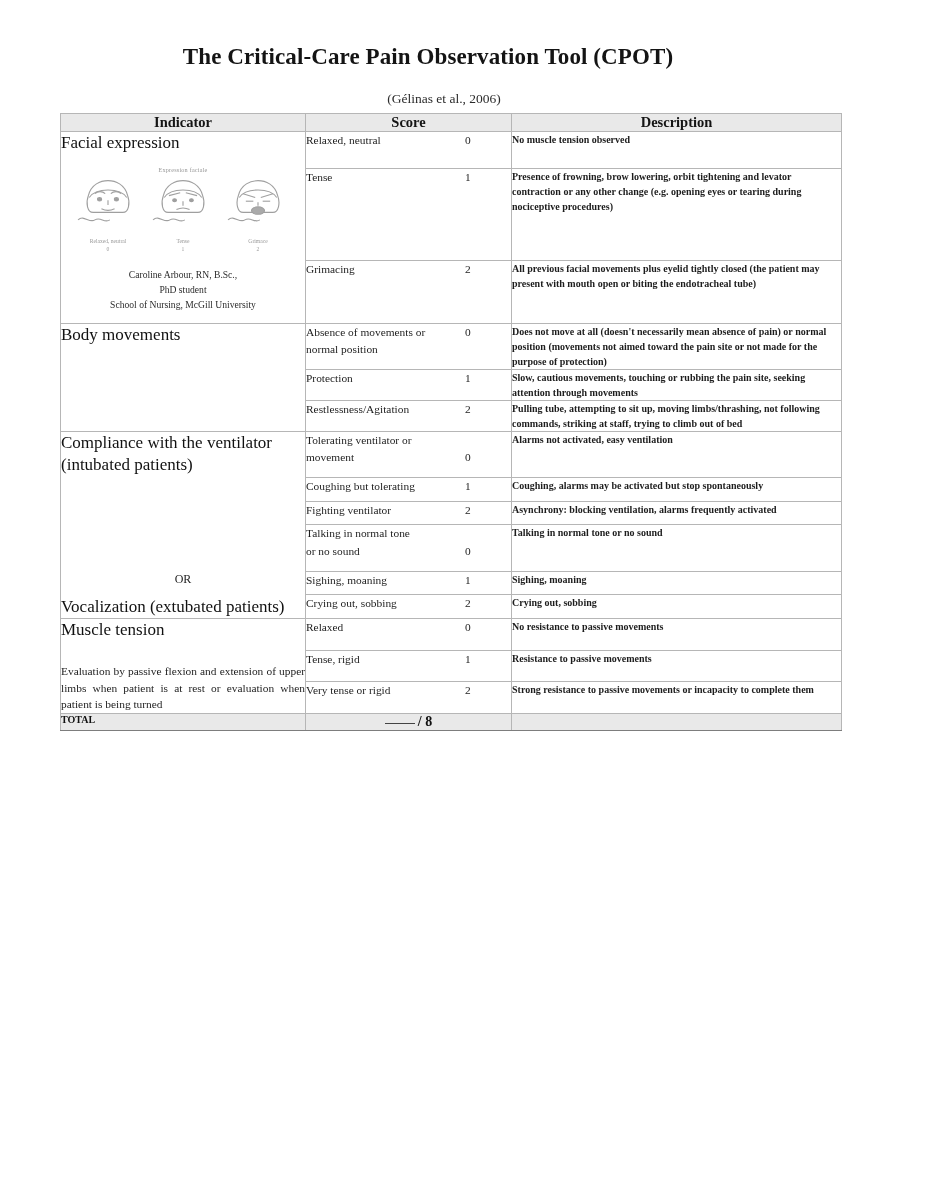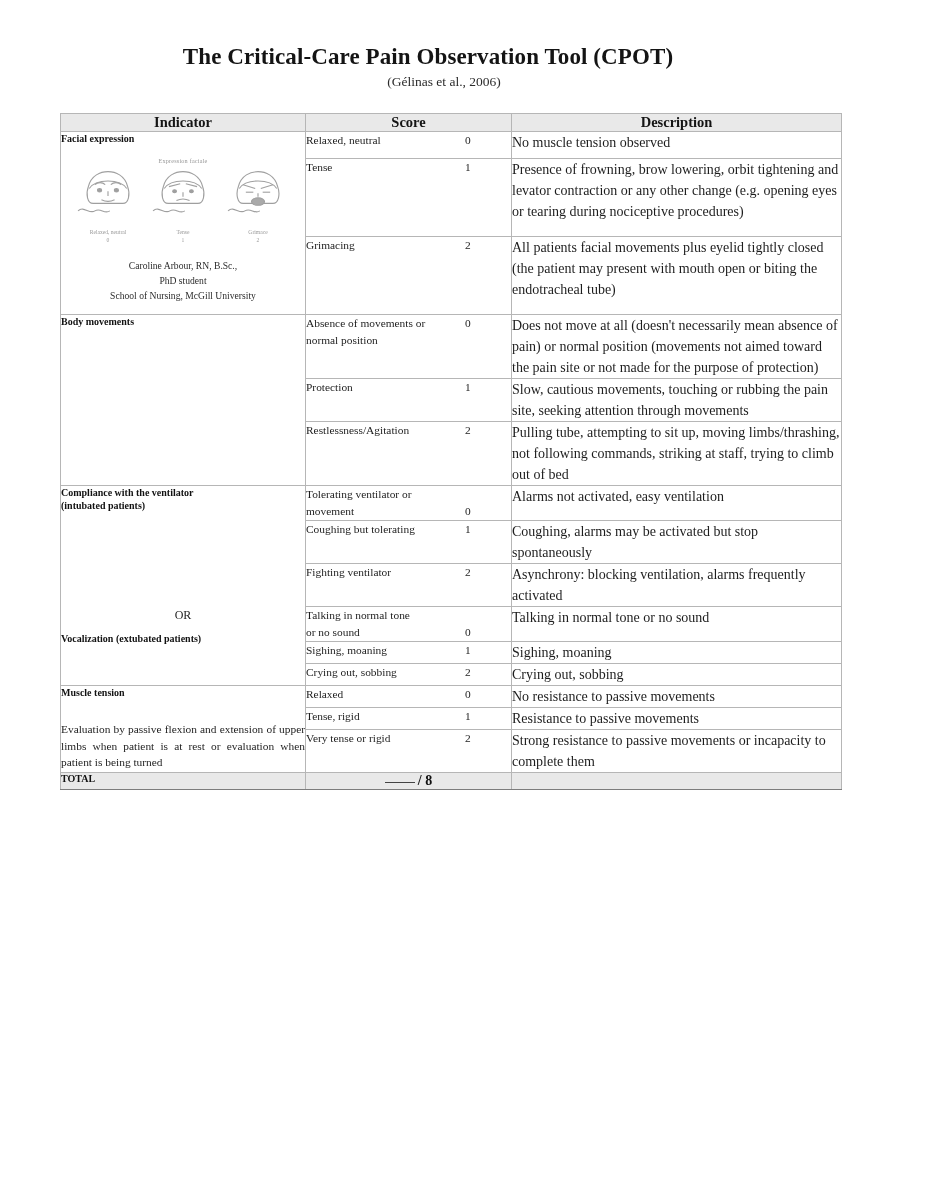--- a/index.html
+++ b/index.html
@@ -42,7 +42,7 @@
   .doc-subtitle {
     font-size: 13.5px;
     color: #2b2b2b;
-    margin-top: 5px;
+    margin-top: 22px;
     line-height: 1.1;
     padding-left: 32px;
   }

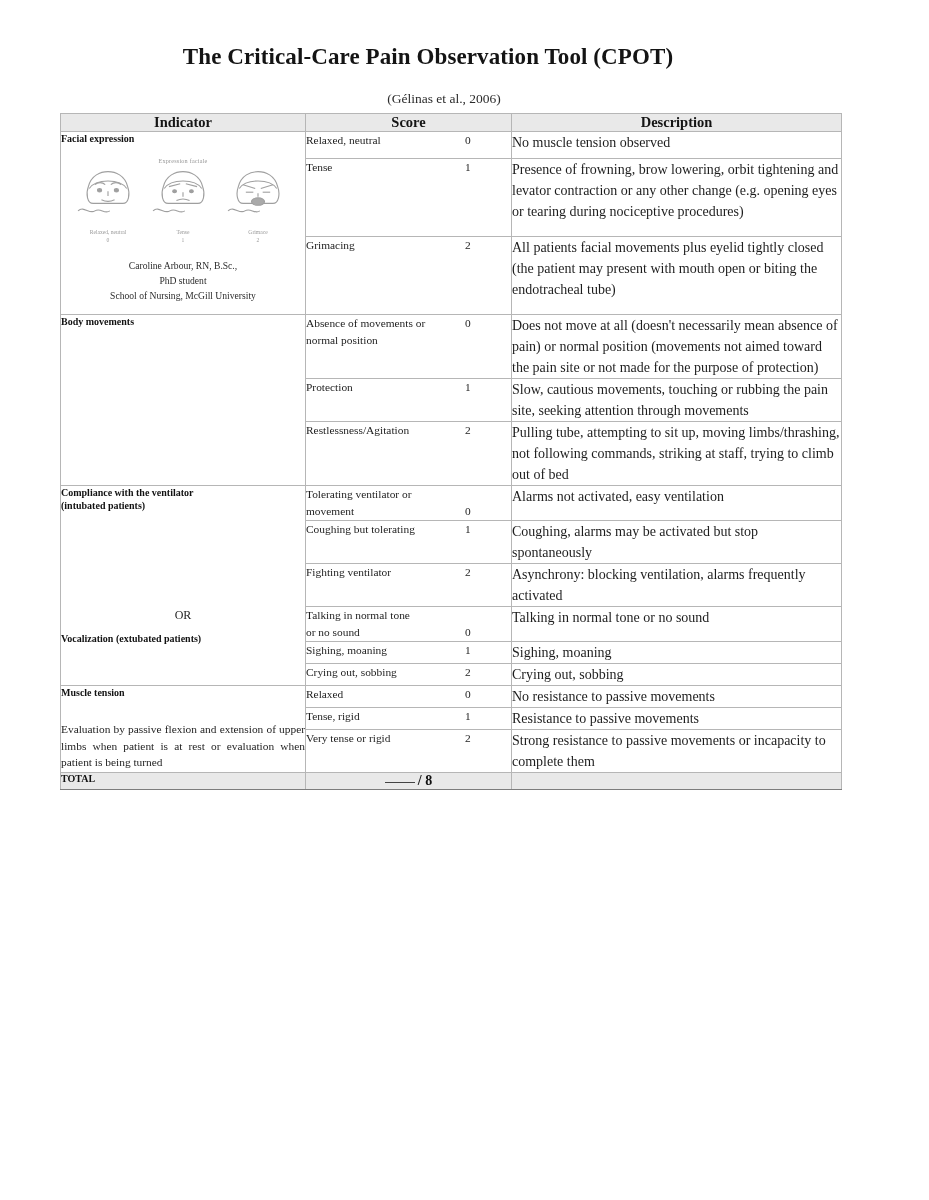--- a/index.html
+++ b/index.html
@@ -82,8 +82,8 @@
 
   .ind-cell { padding: 7px 8px 8px 9px; }
   .ind-title {
-    font-size: 10px;
-    font-weight: bold;
+    font-size: 17px;
+    font-weight: normal;
     color: #111;
     line-height: 1.3;
   }

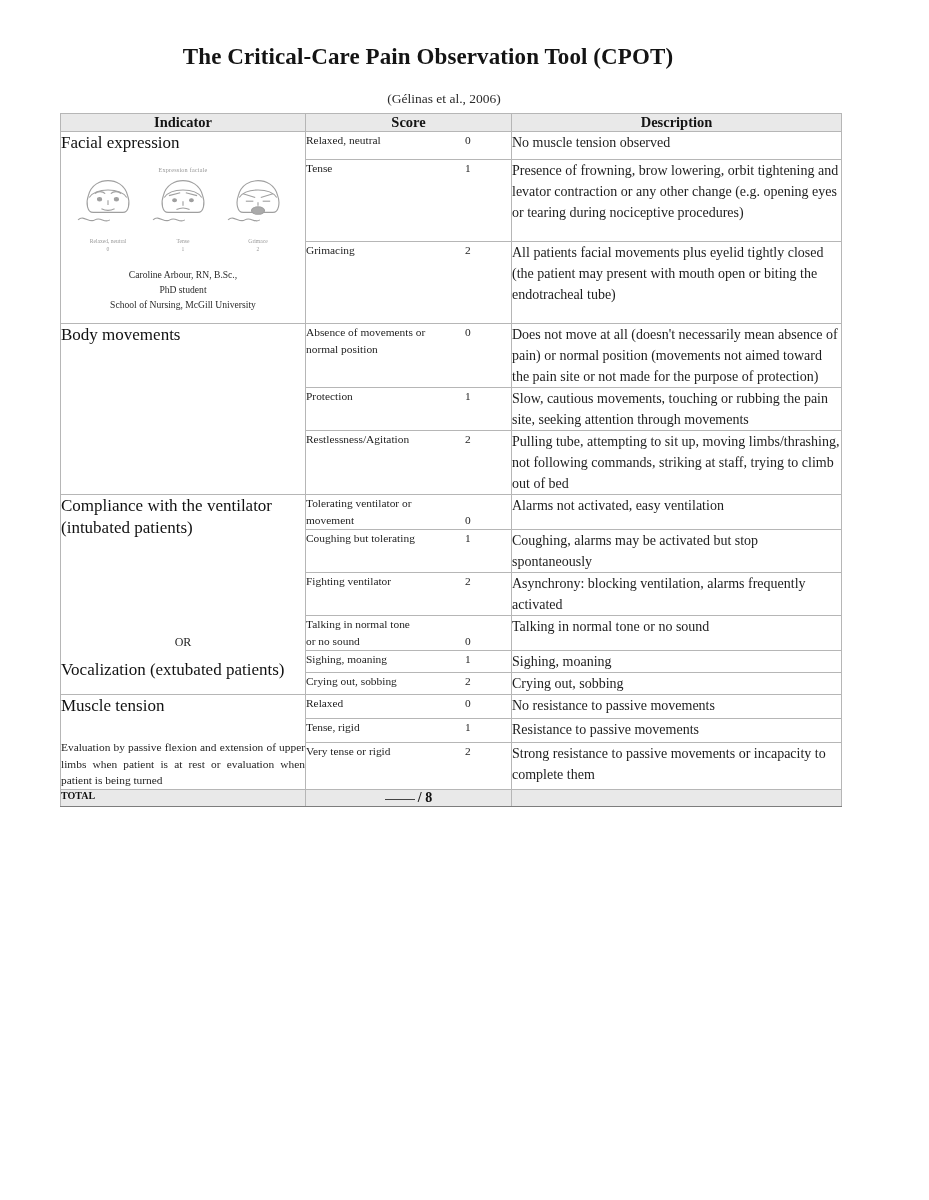--- a/index.html
+++ b/index.html
@@ -123,9 +123,10 @@
 
   .desc-cell {
     padding: 7px 10px 8px 10px;
-    font-size: 14px;
+    font-size: 10px;
     color: #1d1d1d;
     line-height: 1.5;
+    font-weight: bold;
   }
 
   

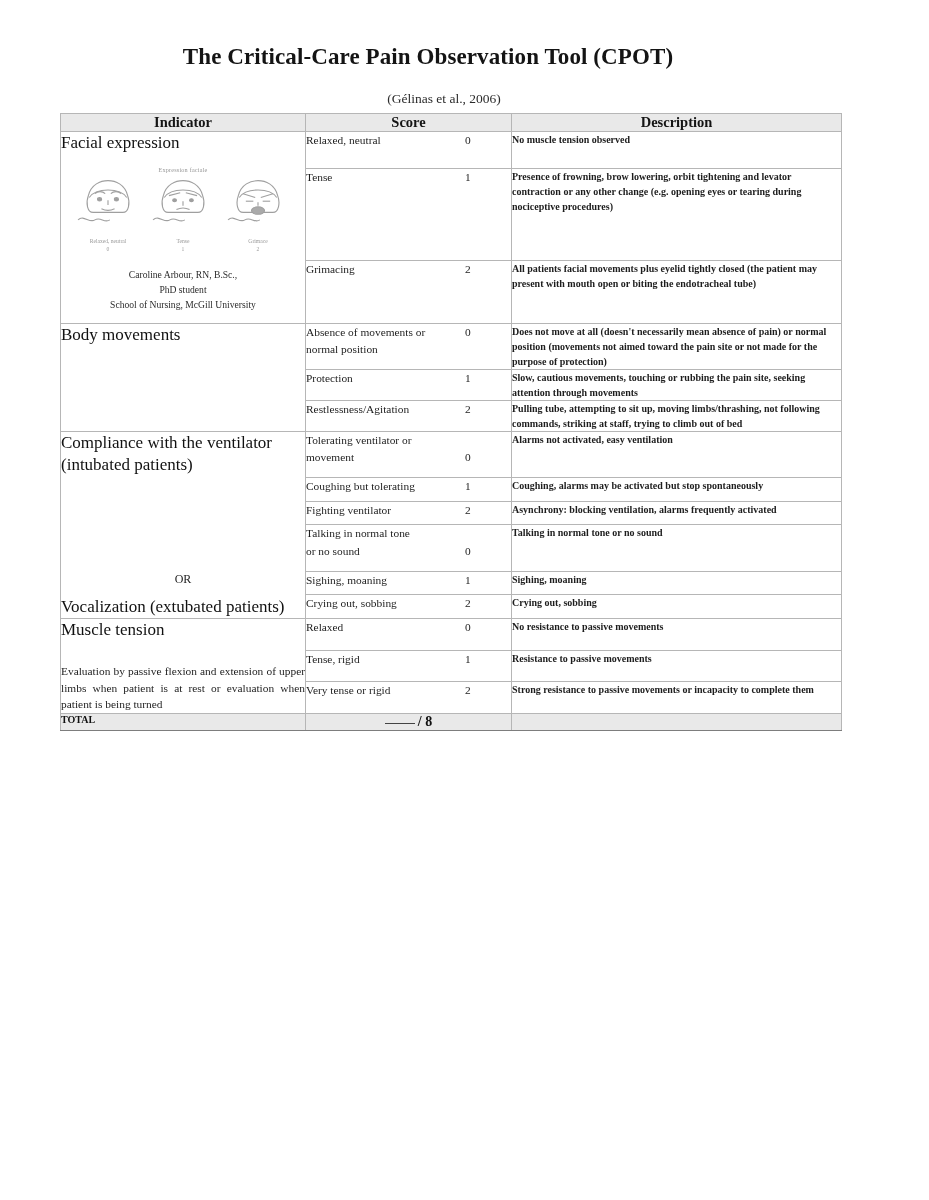--- a/index.html
+++ b/index.html
@@ -314,7 +314,7 @@
             <span class="score-num">2</span>
           </div>
         </td>
-        <td class="desc-cell">All patients facial movements plus eyelid tightly closed (the patient may present with mouth open or biting the endotracheal tube)</td>
+        <td class="desc-cell">All previous facial movements plus eyelid tightly closed (the patient may present with mouth open or biting the endotracheal tube)</td>
       </tr>
 
       <tr class="section-start">

